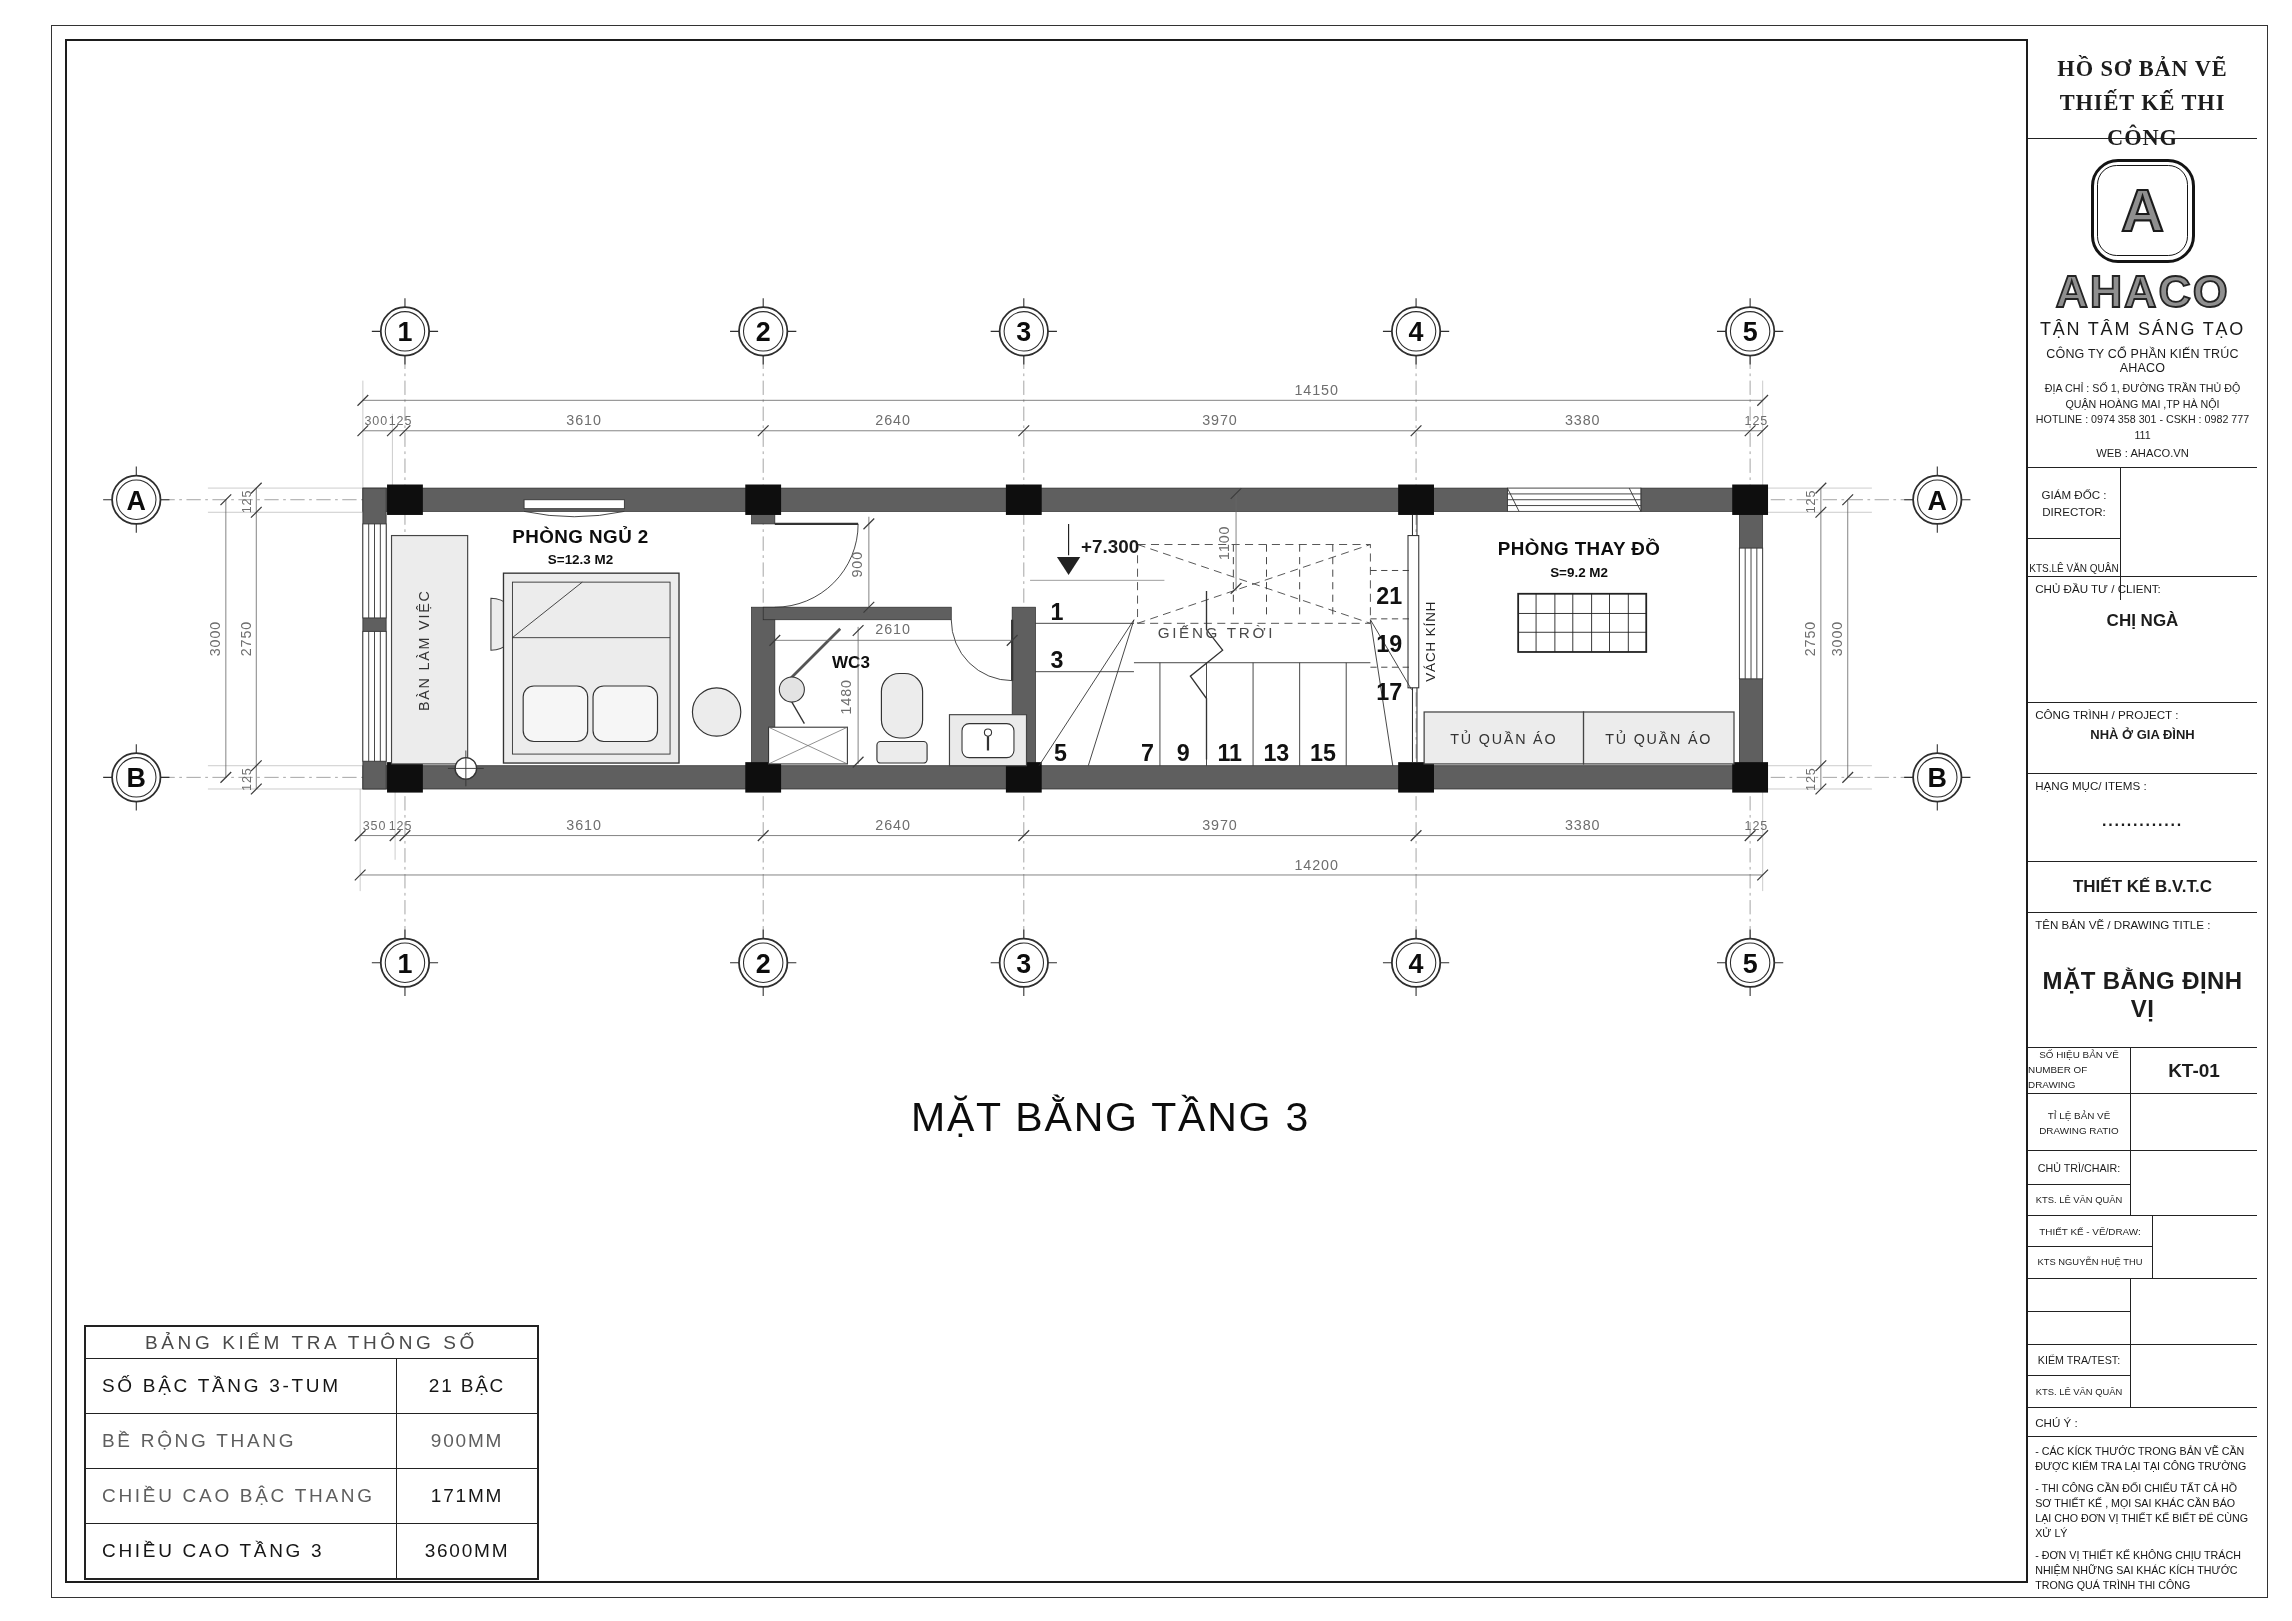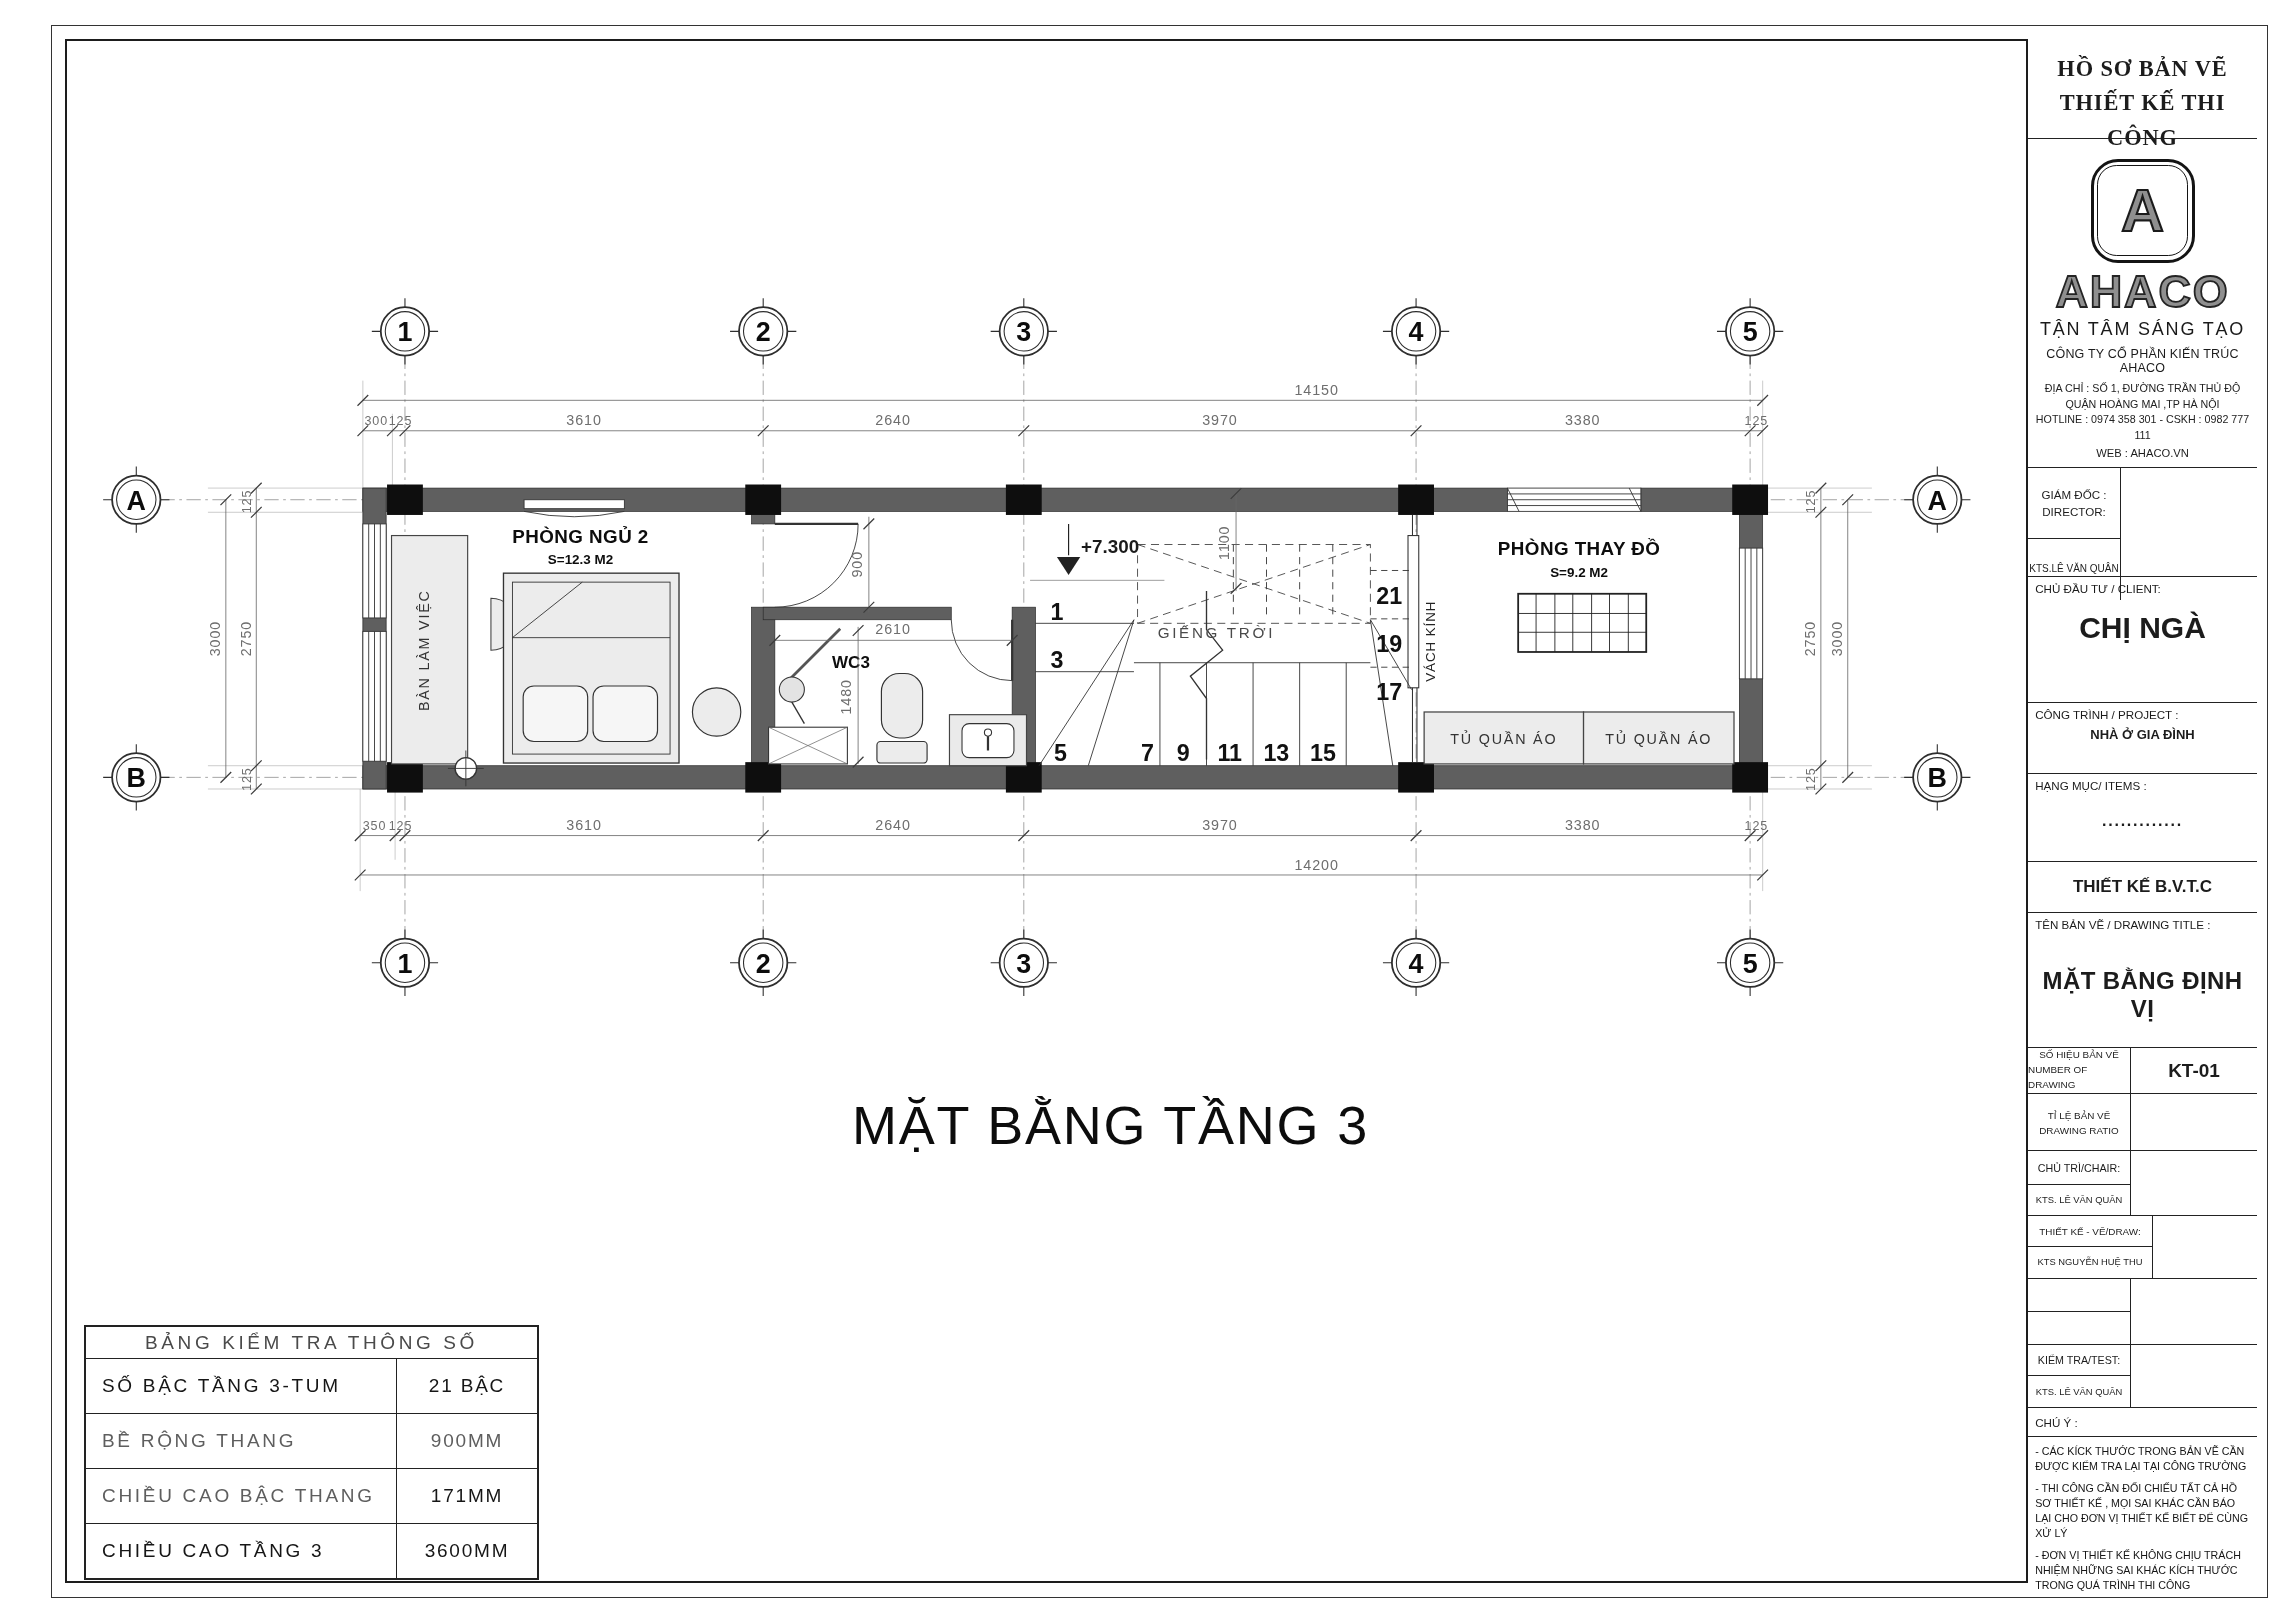--- a/index.html
+++ b/index.html
@@ -447,7 +447,7 @@
 
   <div class="cell" style="top:537px;height:101px;">
     <div class="lbl">CHỦ ĐẦU TƯ / CLIENT:</div>
-    <div class="big" style="font-size:30px;margin-top:16px;">CHỊ NGÀ</div>
+    <div class="big" style="font-size:17px;margin-top:16px;">CHỊ NGÀ</div>
   </div>
 
   <div class="cell" style="top:663px;height:72px;">

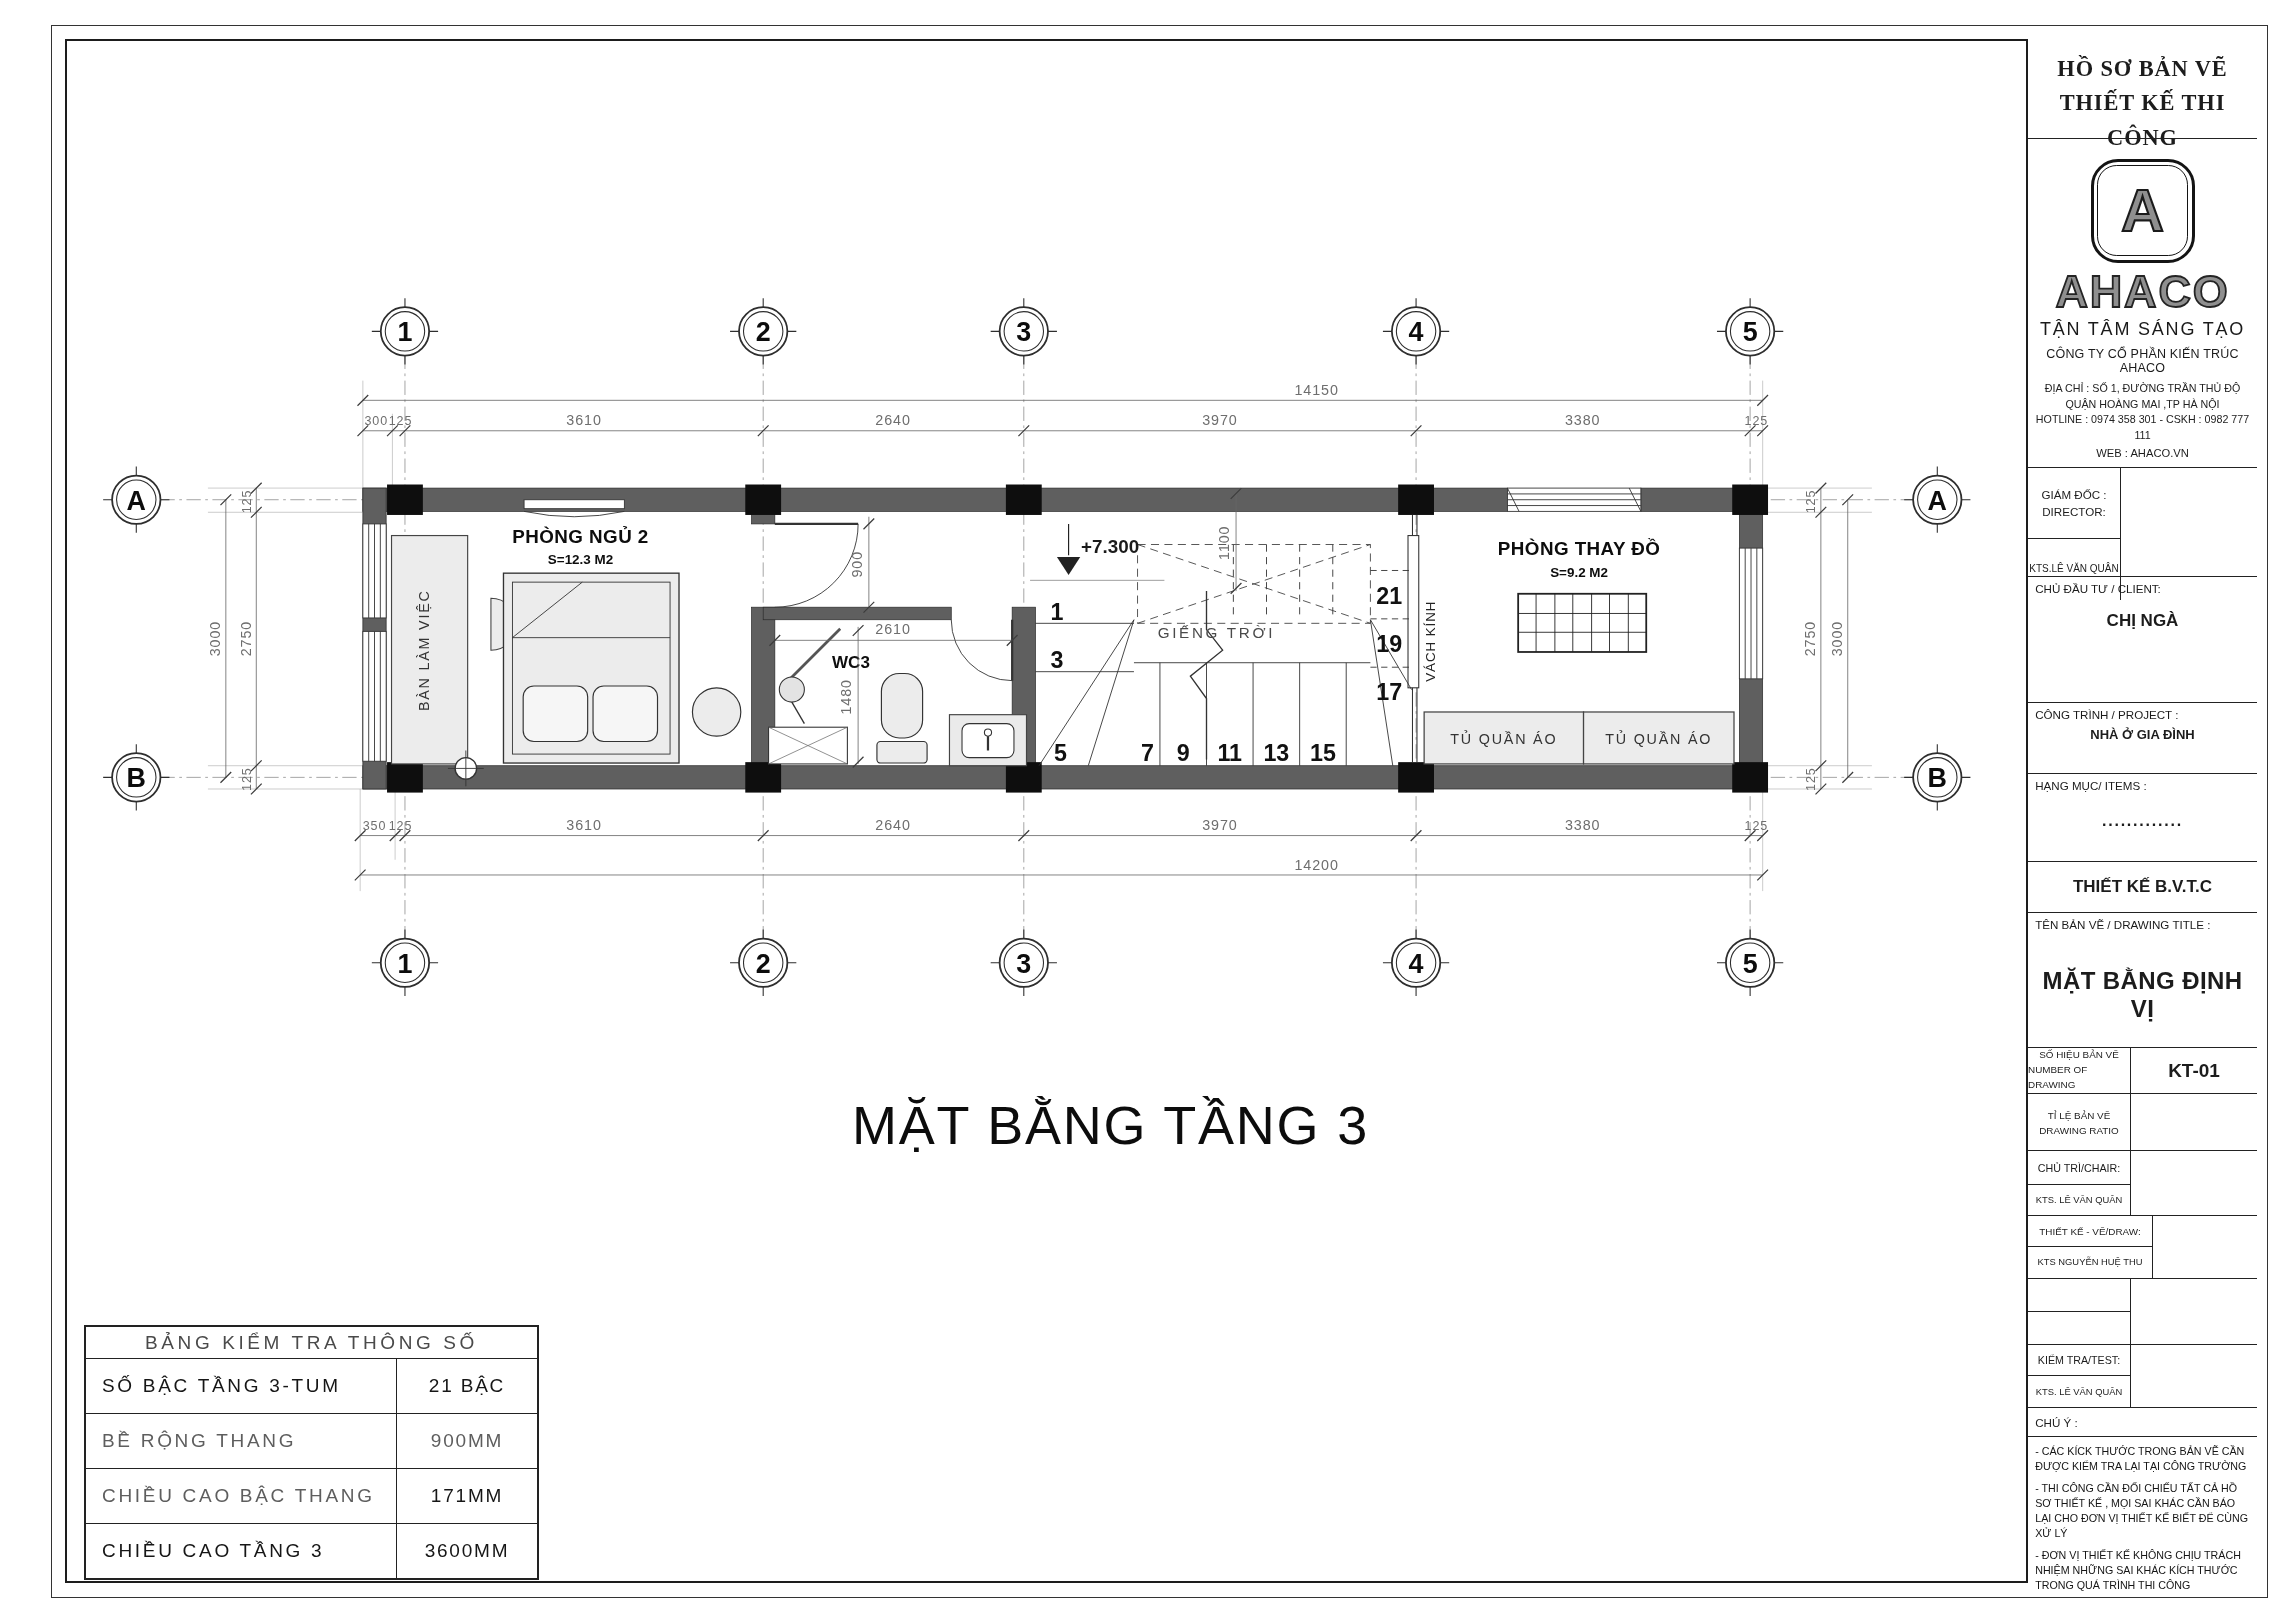--- a/index.html
+++ b/index.html
@@ -10,7 +10,7 @@
   .plansvg { position:absolute; left:0; top:0; }
 
   .plan-title { position:absolute; left:788px; top:1094px; width:645px; text-align:center;
-    font-size:54px; letter-spacing:1.8px; color:#0c0c0c; }
+    font-size:41px; letter-spacing:1.8px; color:#0c0c0c; }
 
   
   .tb { position:absolute; left:2026px; top:39px; width:231px; height:1544px; background:#fff; border-left:2.7px solid #1d1d1d; color:#1c1c1c; }

